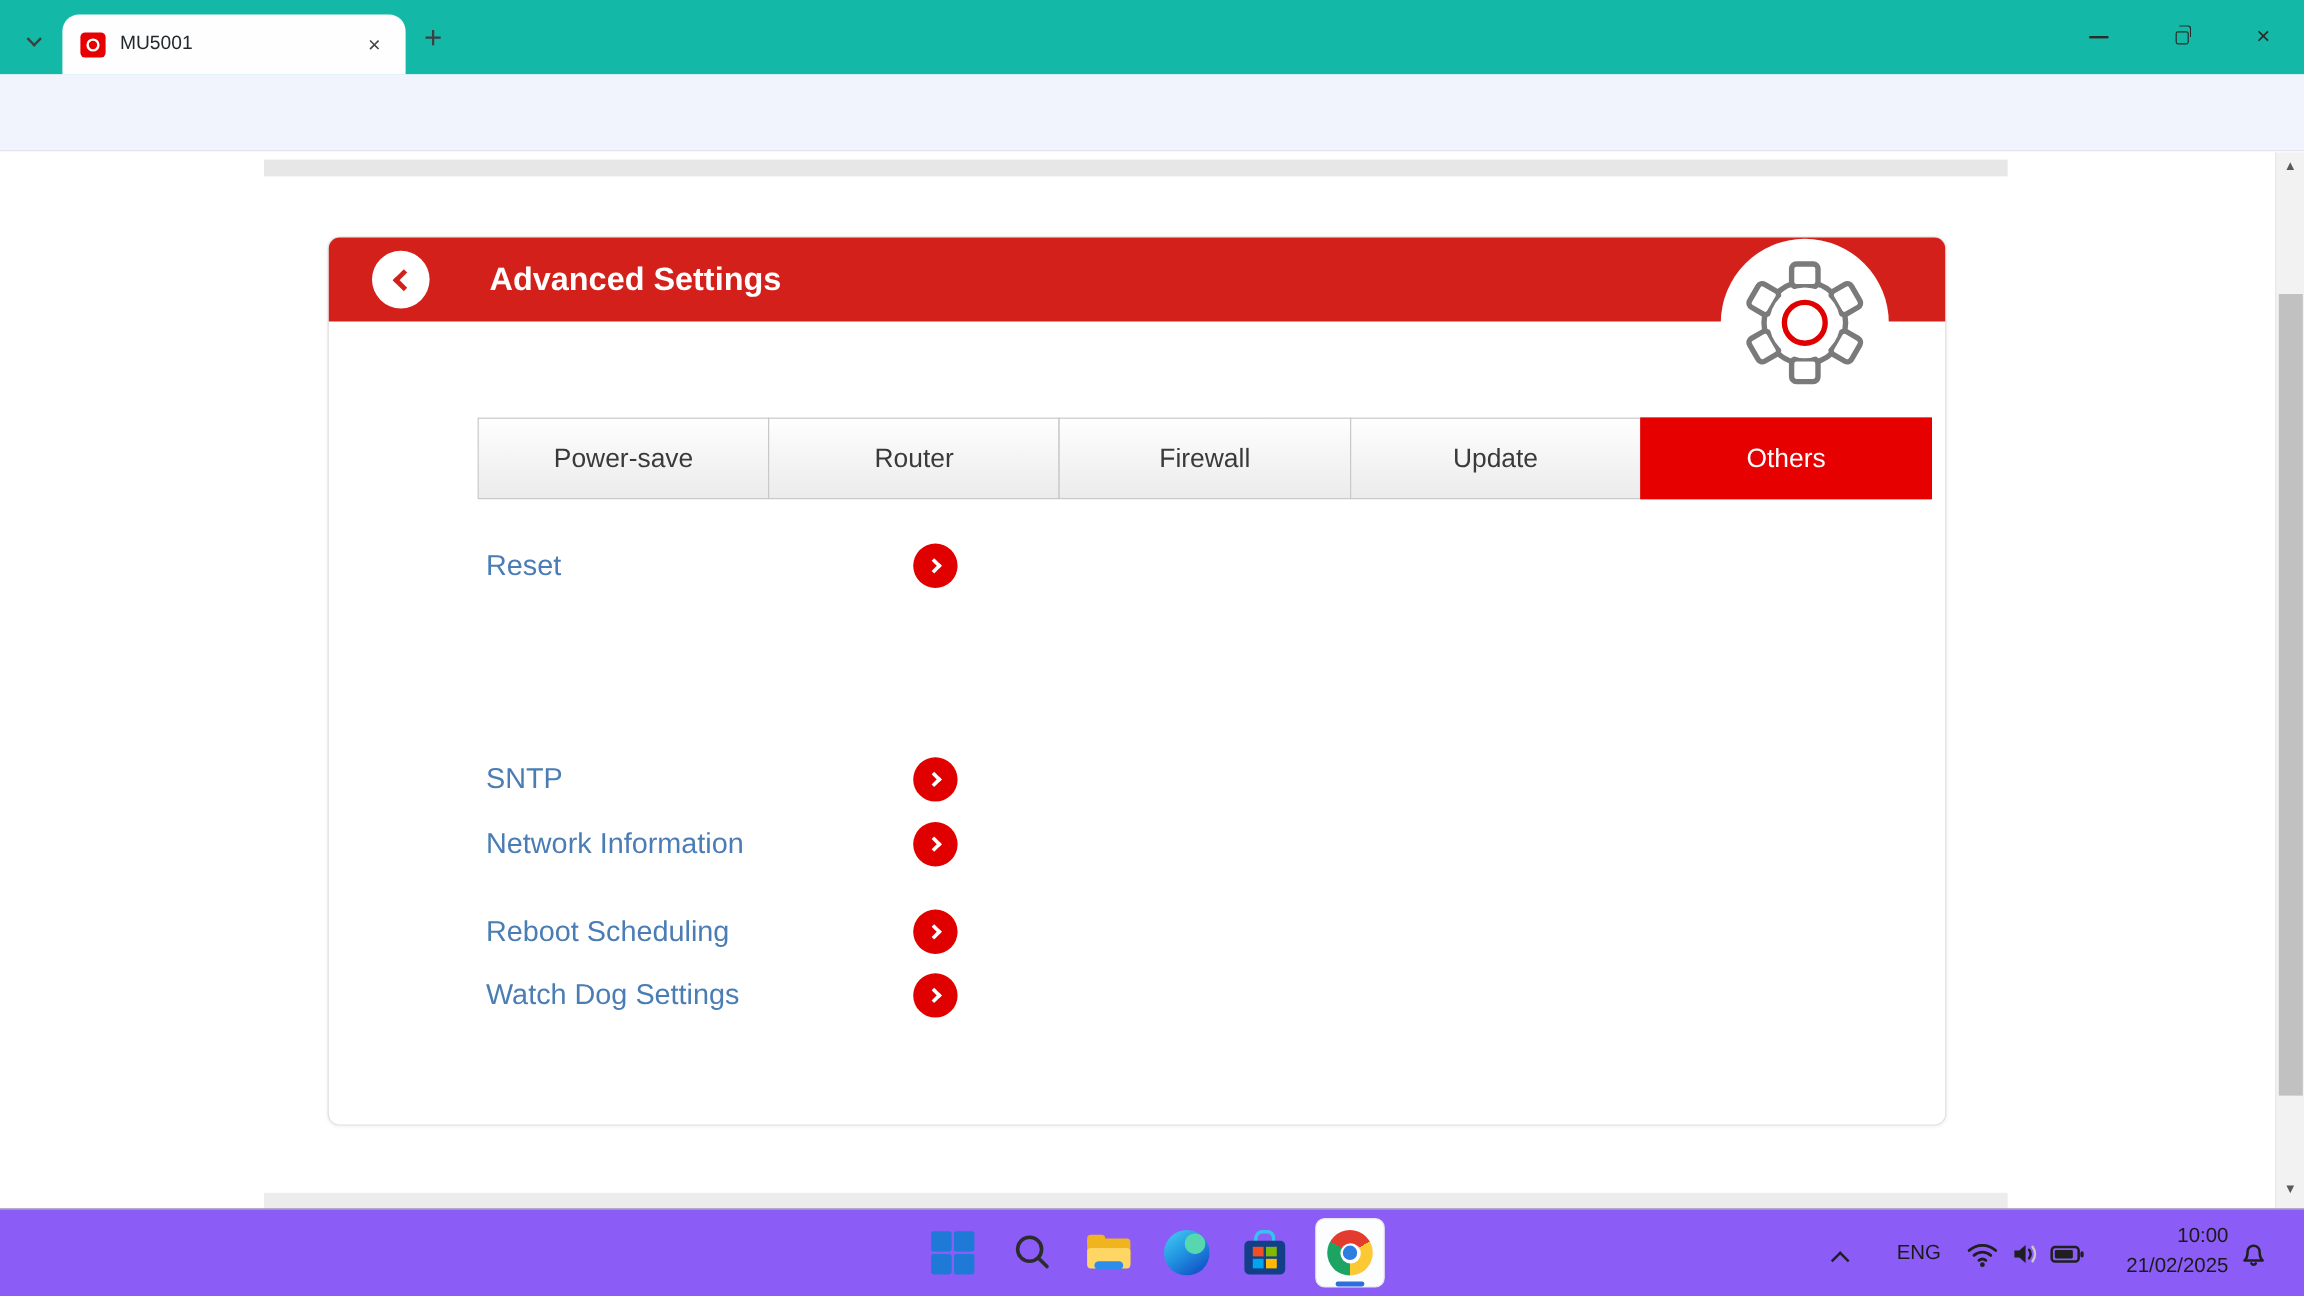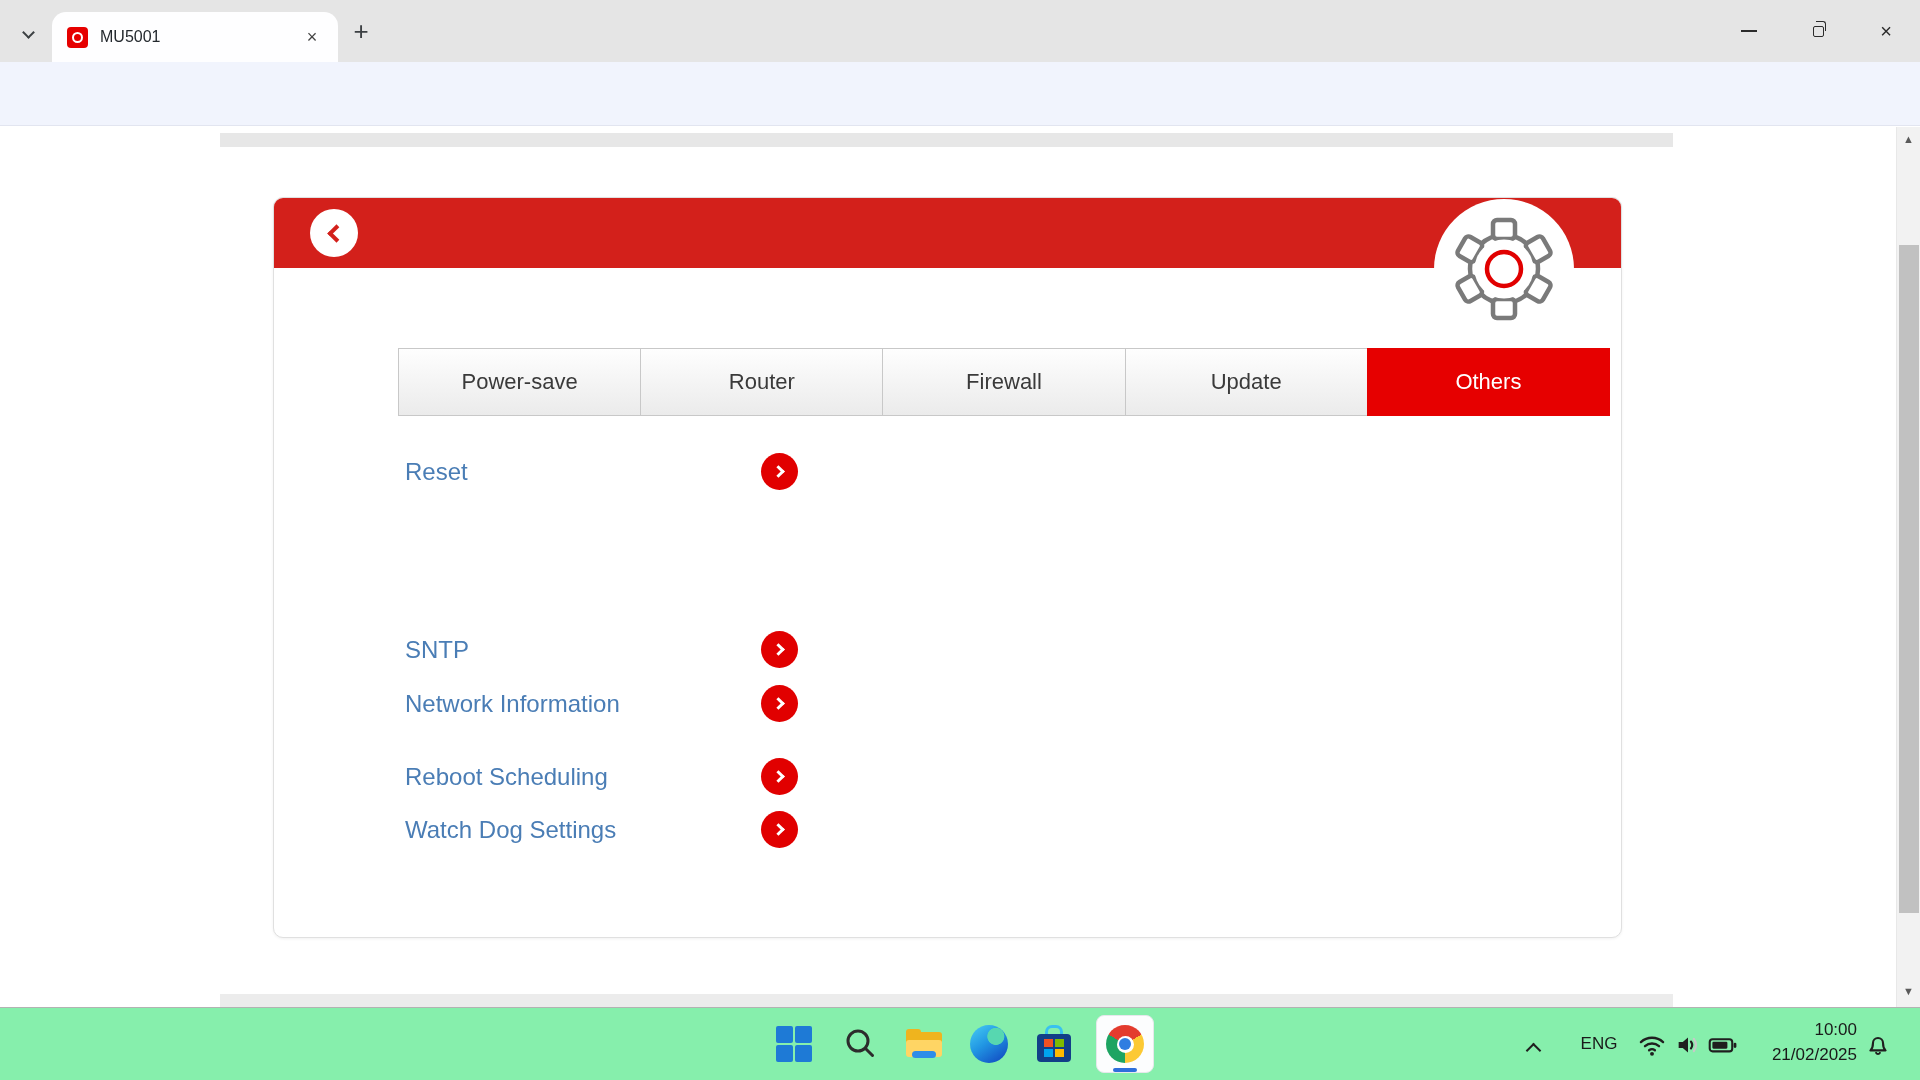--- a/index.html
+++ b/index.html
@@ -8,7 +8,7 @@
   .abs { position:absolute; }
 
   
-  #tabstrip { left:0; top:0; width:1920px; height:62px; background:#e5e5e5; }
+  #tabstrip { left:0; top:0; width:1920px; height:62px; background:#14b8a6; }
   #tab-search { left:10px; top:19px; width:36px; height:30px; border-radius:9px;
     display:flex; align-items:center; justify-content:center; }
   .chev-down { width:9px; height:9px; border-right:2.4px solid #3c4043; border-bottom:2.4px solid #3c4043;

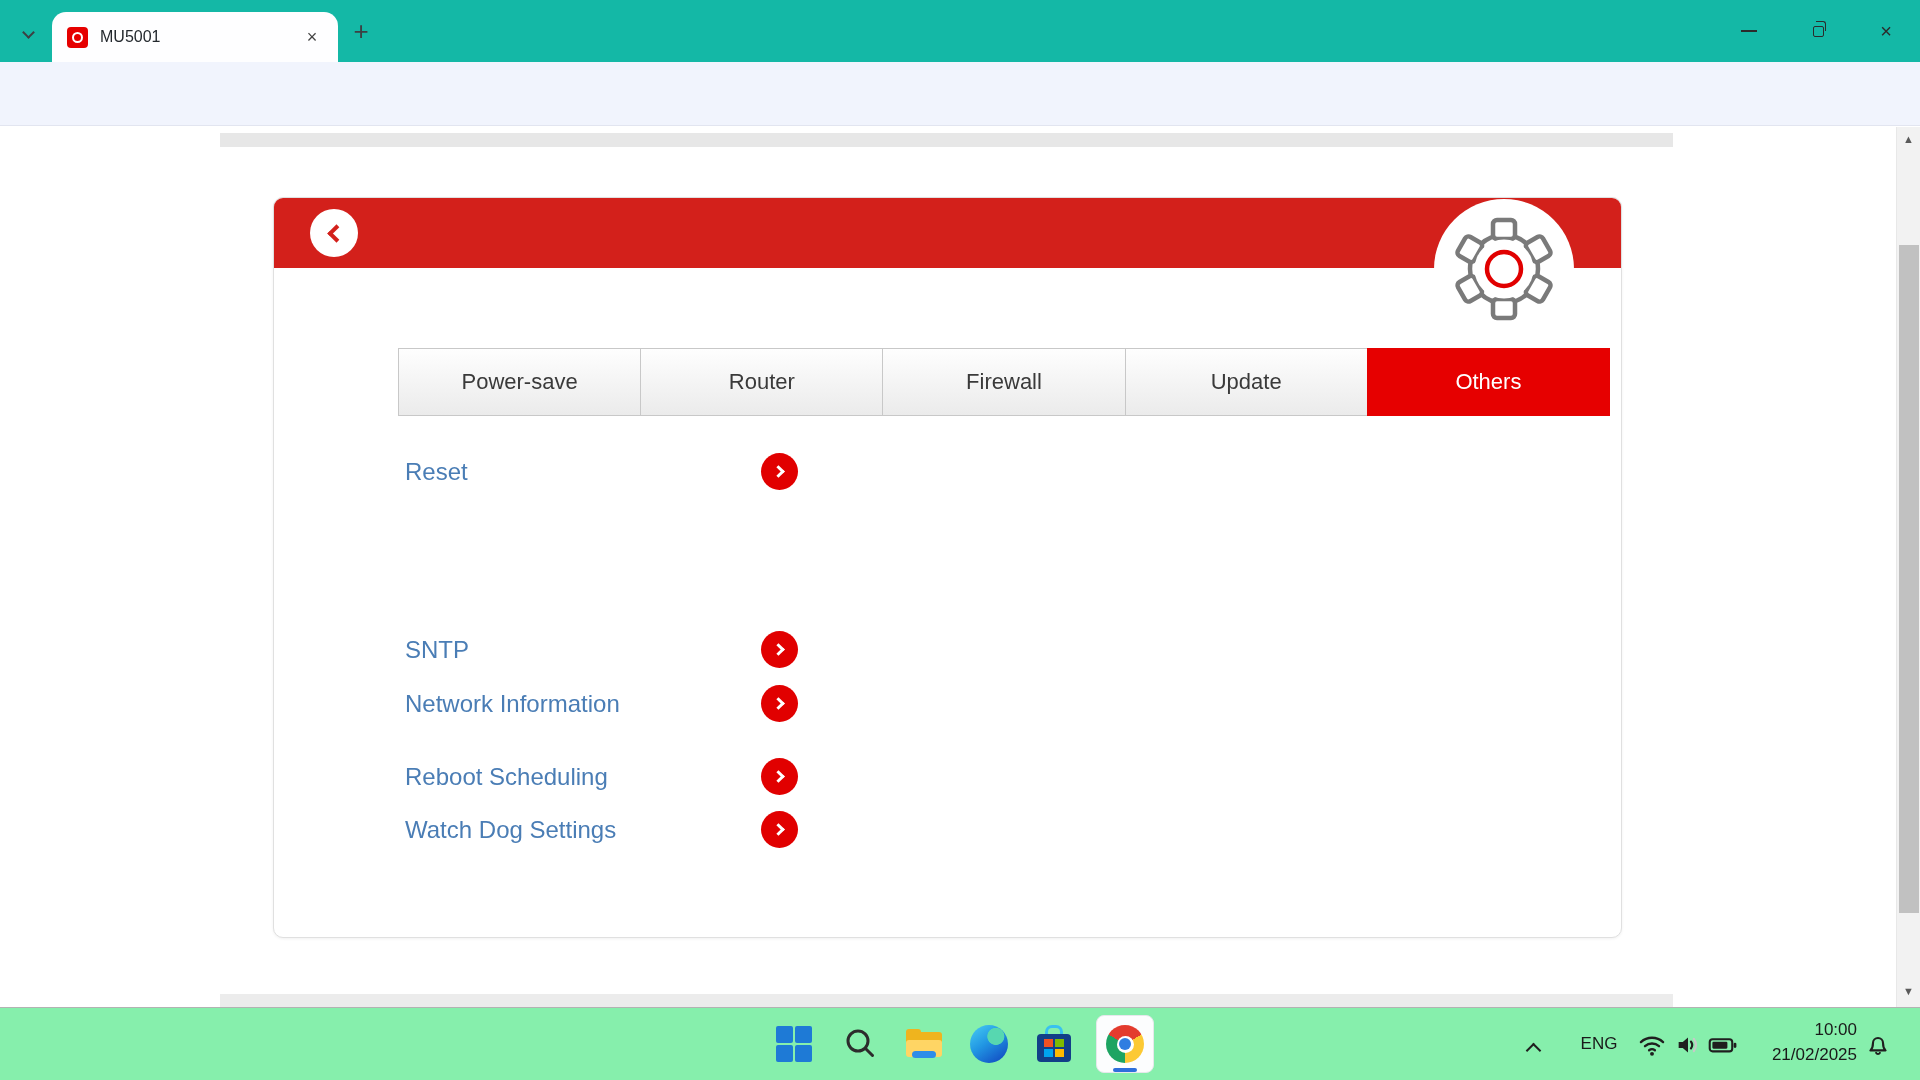--- a/index.html
+++ b/index.html
@@ -188,6 +188,7 @@
       <div class="abs" id="back-circle">
         <span class="chev-left-red"></span>
       </div>
+      <div class="abs" id="card-title">Advanced Settings</div>
     </div>
     <div class="abs" id="gear-badge">
       <svg width="104" height="104" viewBox="0 0 104 104">

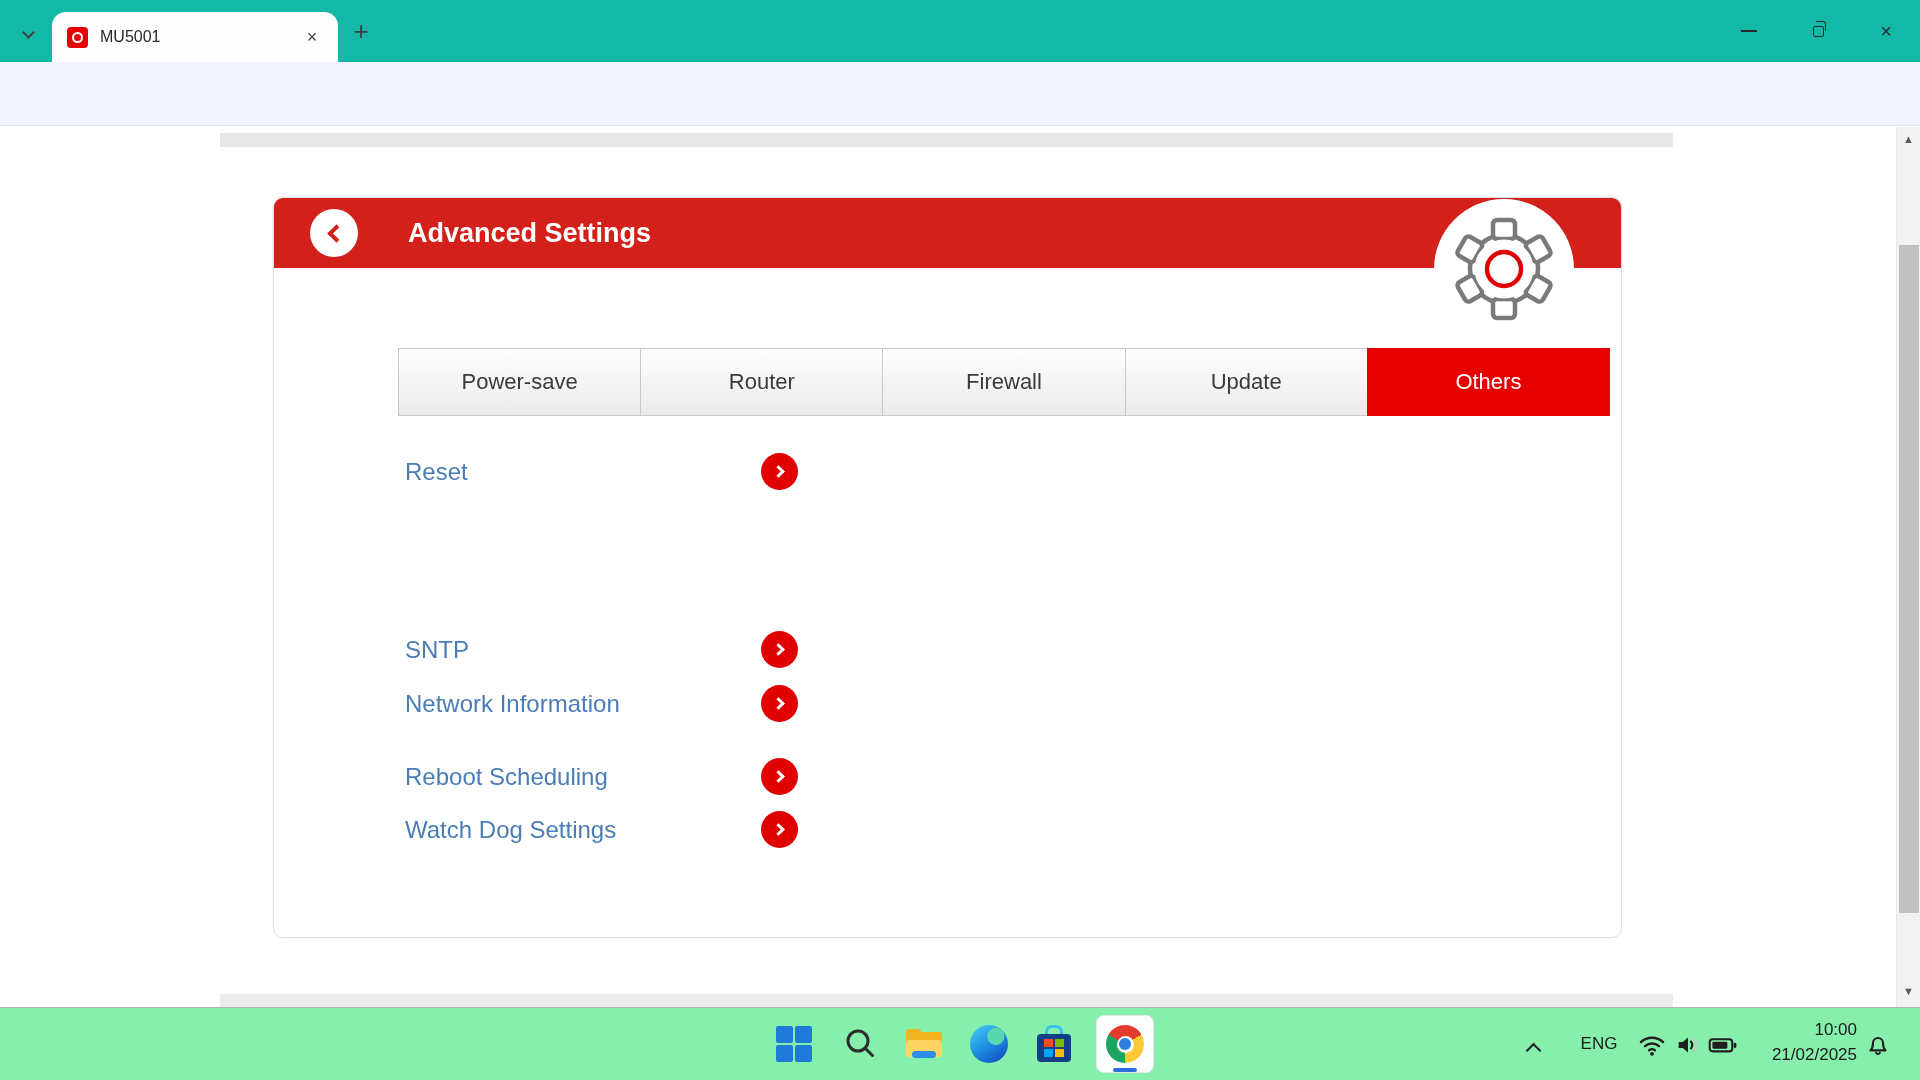--- a/index.html
+++ b/index.html
@@ -86,7 +86,7 @@
   #sb-thumb { left:2px; top:118px; width:20px; height:668px; background:#c1c1c1; }
 
   
-  #taskbar { left:0; top:1007px; width:1920px; height:73px; background:#86efac; border-top:1px solid #b3b3b3; }
+  #taskbar { left:0; top:1007px; width:1920px; height:73px; background:#8b5cf6; border-top:1px solid #b3b3b3; }
   .tb-icon { top:16px; width:40px; height:40px; display:flex; align-items:center; justify-content:center; }
   #tb-start { left:774px; } #tb-search { left:840px; } #tb-explorer { left:904px; }
   #tb-edge { left:969px; } #tb-store { left:1034px; } 

